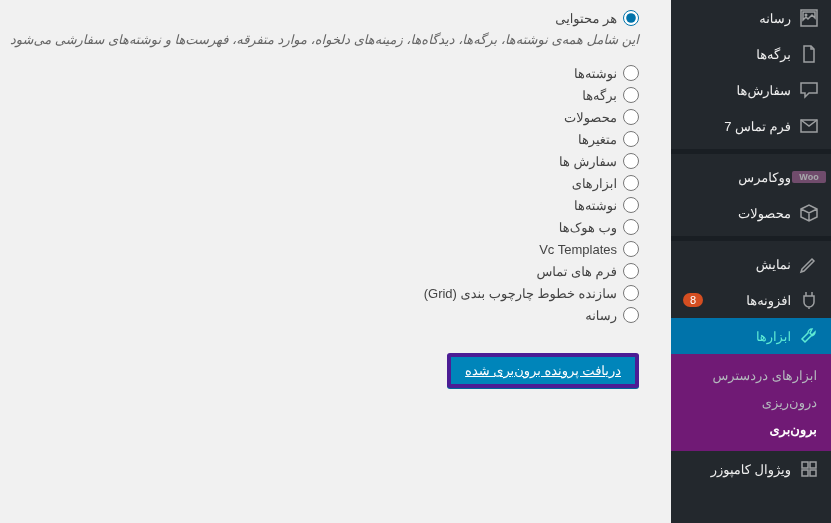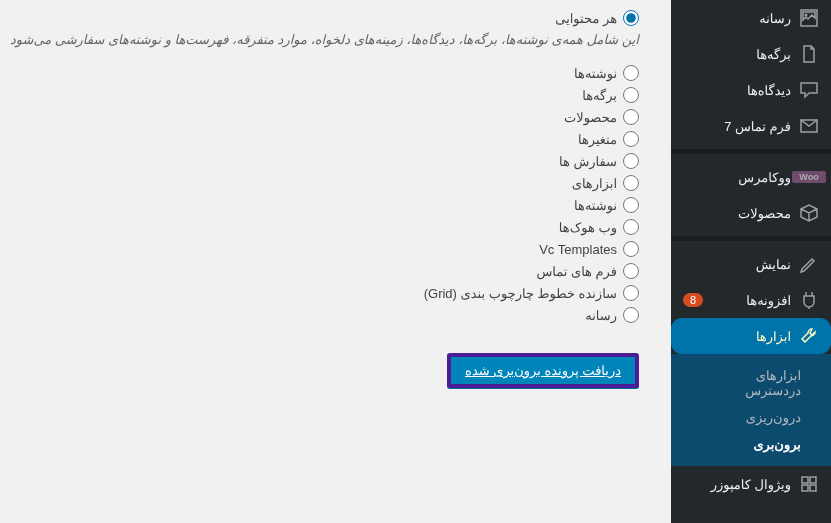--- a/index.html
+++ b/index.html
@@ -56,7 +56,7 @@
             <path d="M2 3h16v10H10l-4 4v-4H2z" fill="none" stroke="currentColor" stroke-width="1.5"></path>
           </svg>
         </span>
-      <span class="label">دیدگاه‌ها</span>
+      <span class="label">سفارش‌ها</span>
     </div>
     <div class="menu-item">
       <span class="icon">

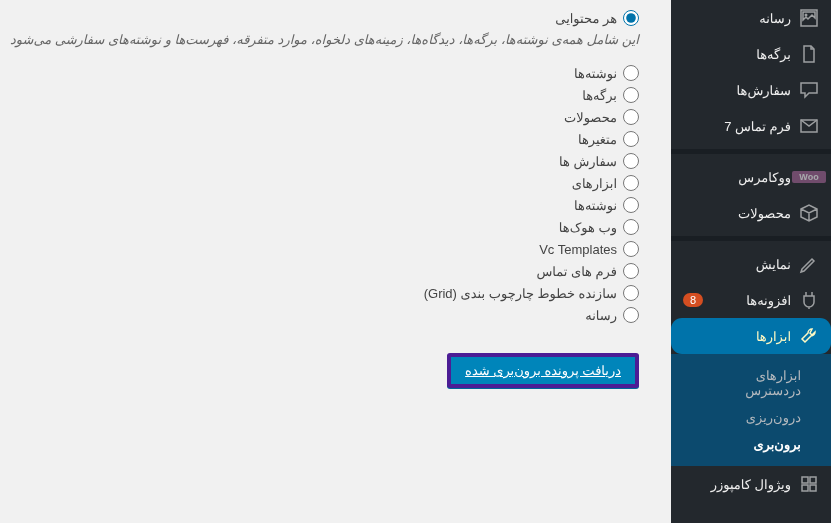--- a/index.html
+++ b/index.html
@@ -7,7 +7,7 @@
 .wrap { display: flex; min-height: 523px; }
 .sidebar { width: 160px; background: #23282d; color: #eee; flex-shrink: 0; }
 .menu-item { display: flex; align-items: center; padding: 8px 12px; color: #eee; cursor: pointer; position: relative; }
-.menu-item.current { background: #0073aa; color: #fef9c3; border-radius: 11px; }
+.menu-item.current { background: #0073aa; color: #5eead4; }
 .menu-item.current::before { content: ""; position: absolute; left: -8px; top: 50%; transform: translateY(-50%); border: 8px solid transparent; border-left-color: #f1f1f1; }
 .menu-item .icon { width: 20px; height: 20px; margin-left: 8px; display: inline-flex; align-items: center; justify-content: center; opacity: 0.6; }
 .menu-item.current .icon { opacity: 1; }

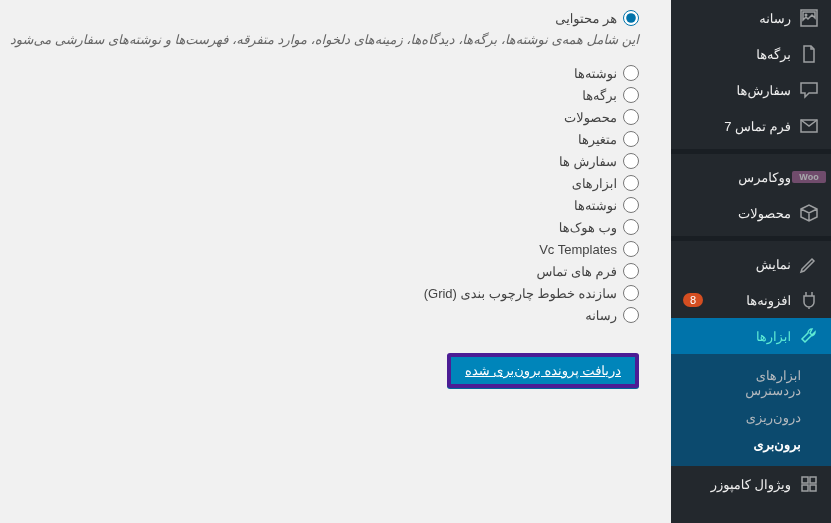--- a/index.html
+++ b/index.html
@@ -13,7 +13,7 @@
 .menu-item.current .icon { opacity: 1; }
 .menu-item .label { flex: 1; }
 .menu-sep { height: 5px; background: #191e23; margin: 5px 0; }
-.submenu { background: #0c4a6e; padding: 8px 16px; }
+.submenu { background: #701a75; padding: 8px 0; }
 .submenu-item { padding: 6px 14px; color: #b4b9be; cursor: pointer; font-size: 13px; }
 .submenu-item.current { color: #fff; font-weight: 600; }
 .badge { background: #d54e21; color: #fff; border-radius: 10px; padding: 1px 7px; font-size: 11px; margin-right: 4px; display: inline-block; min-width: 18px; text-align: center; }

